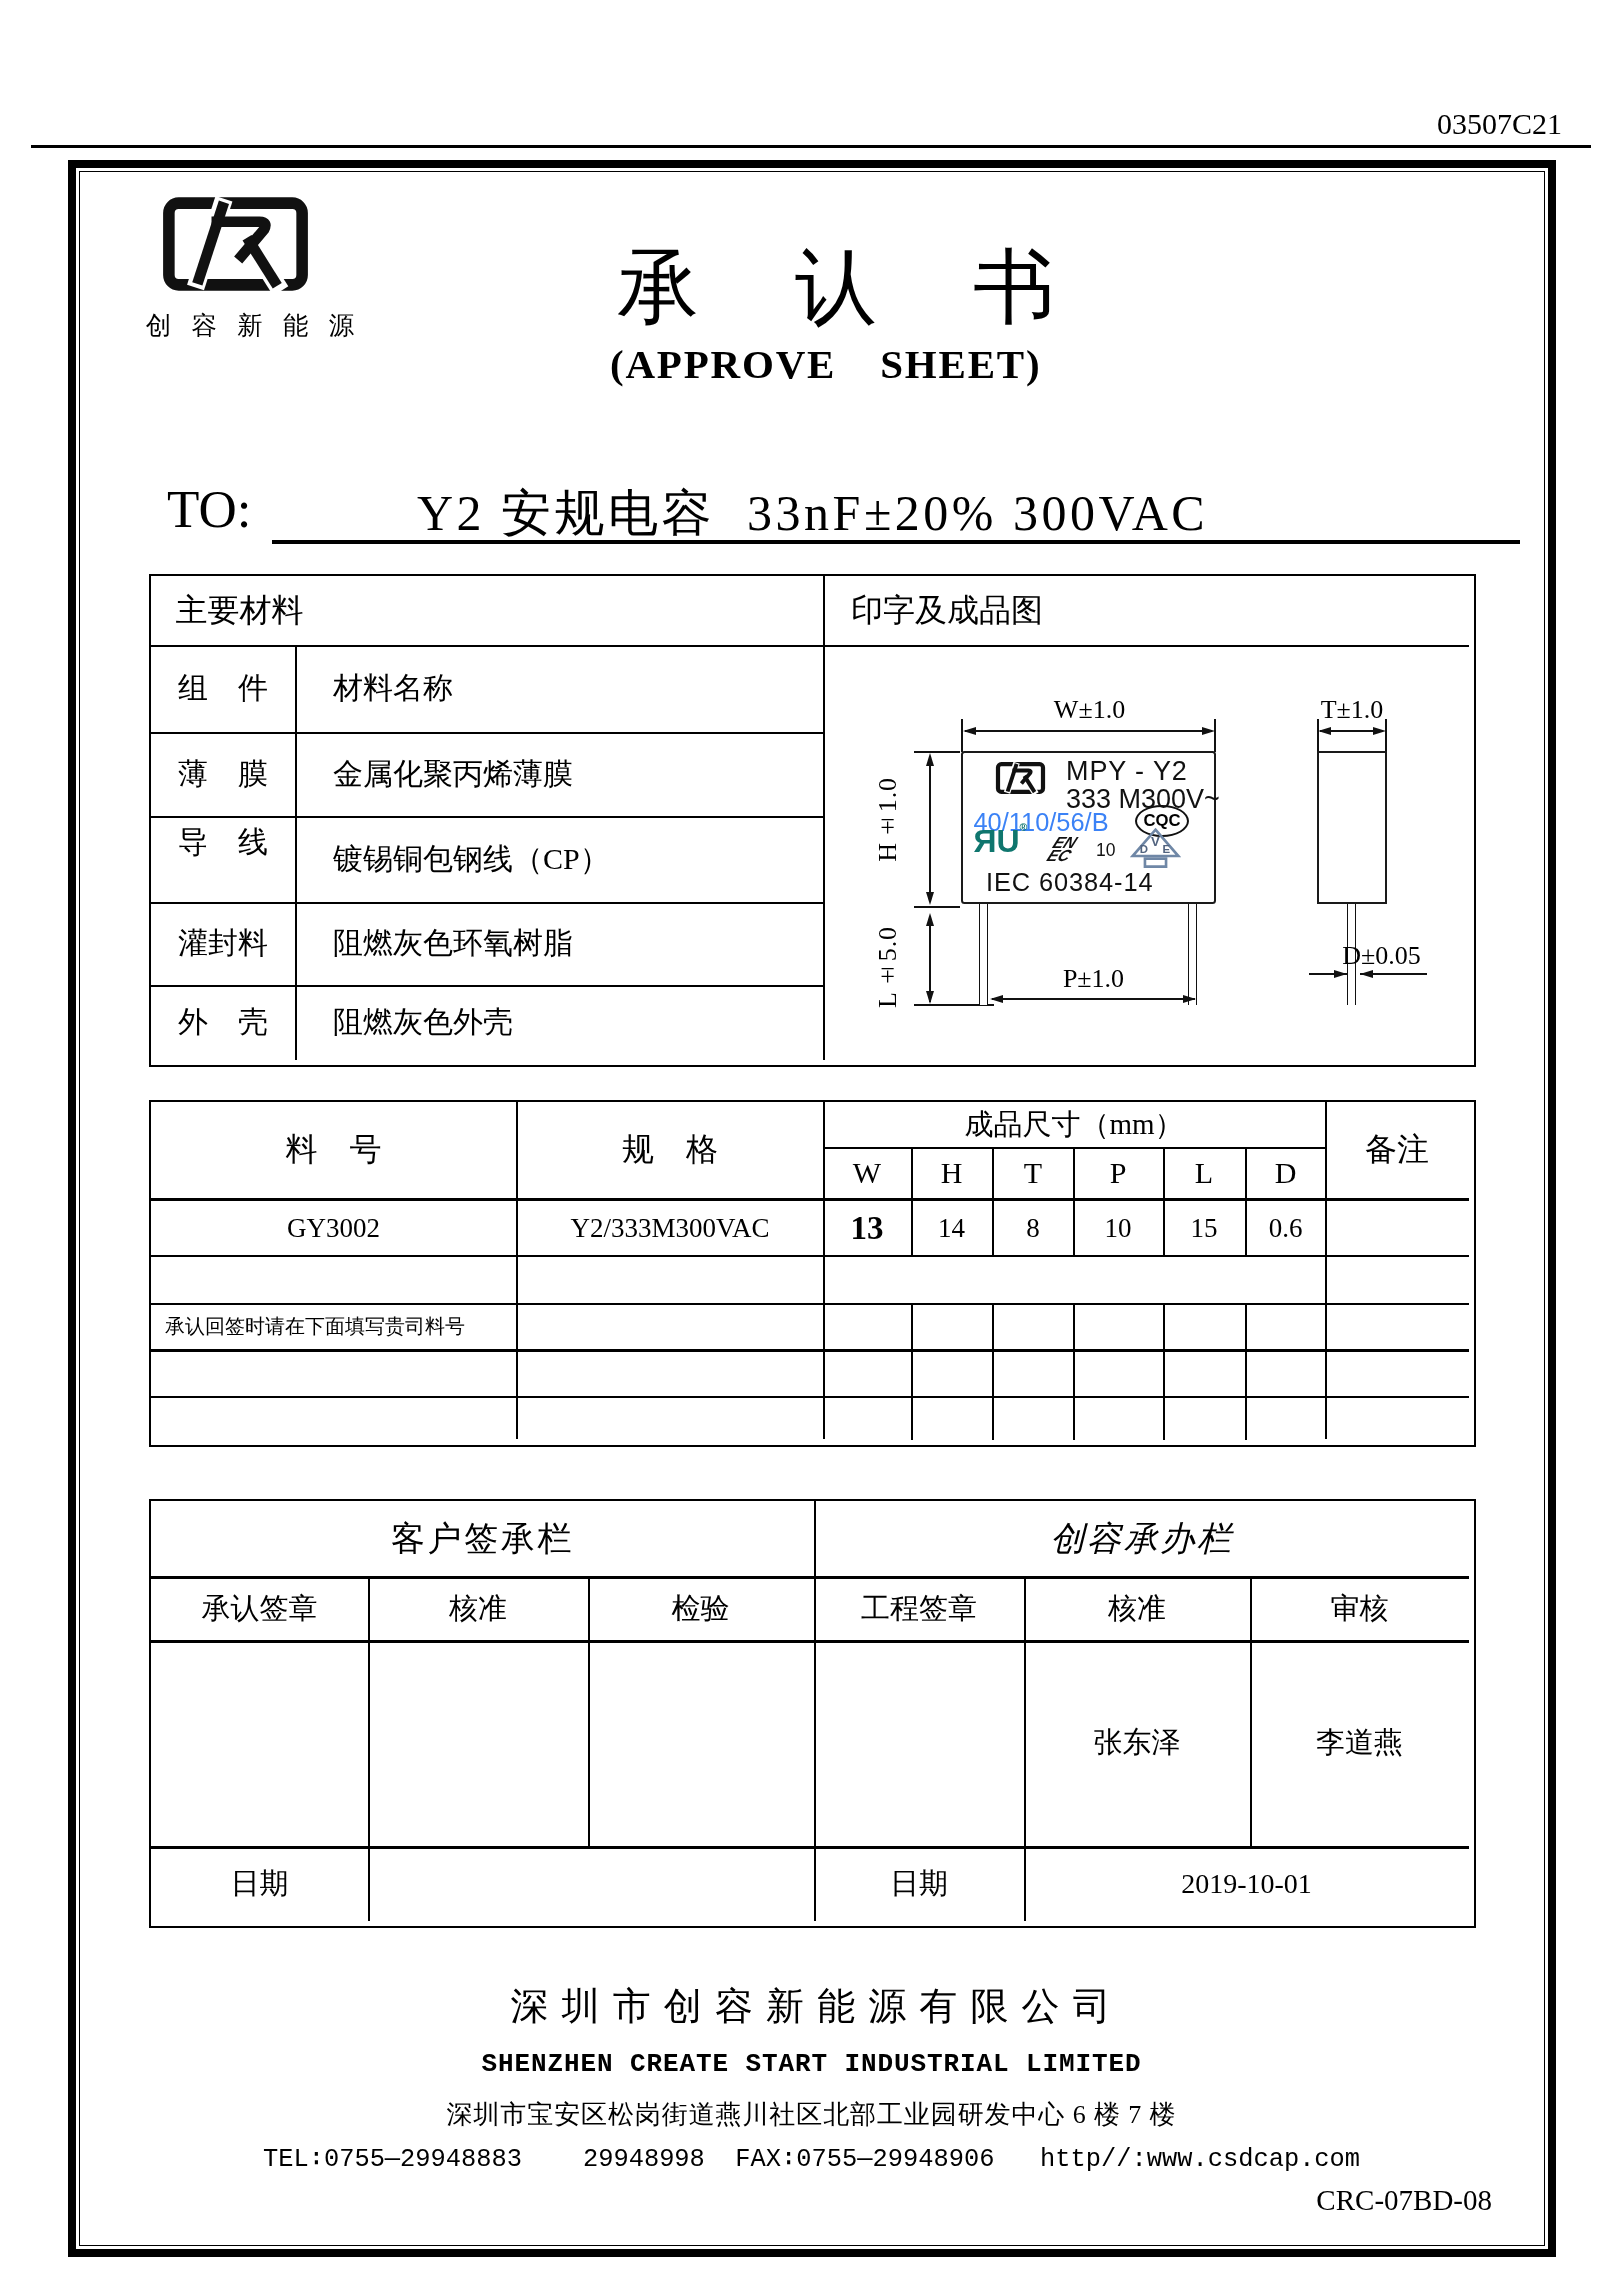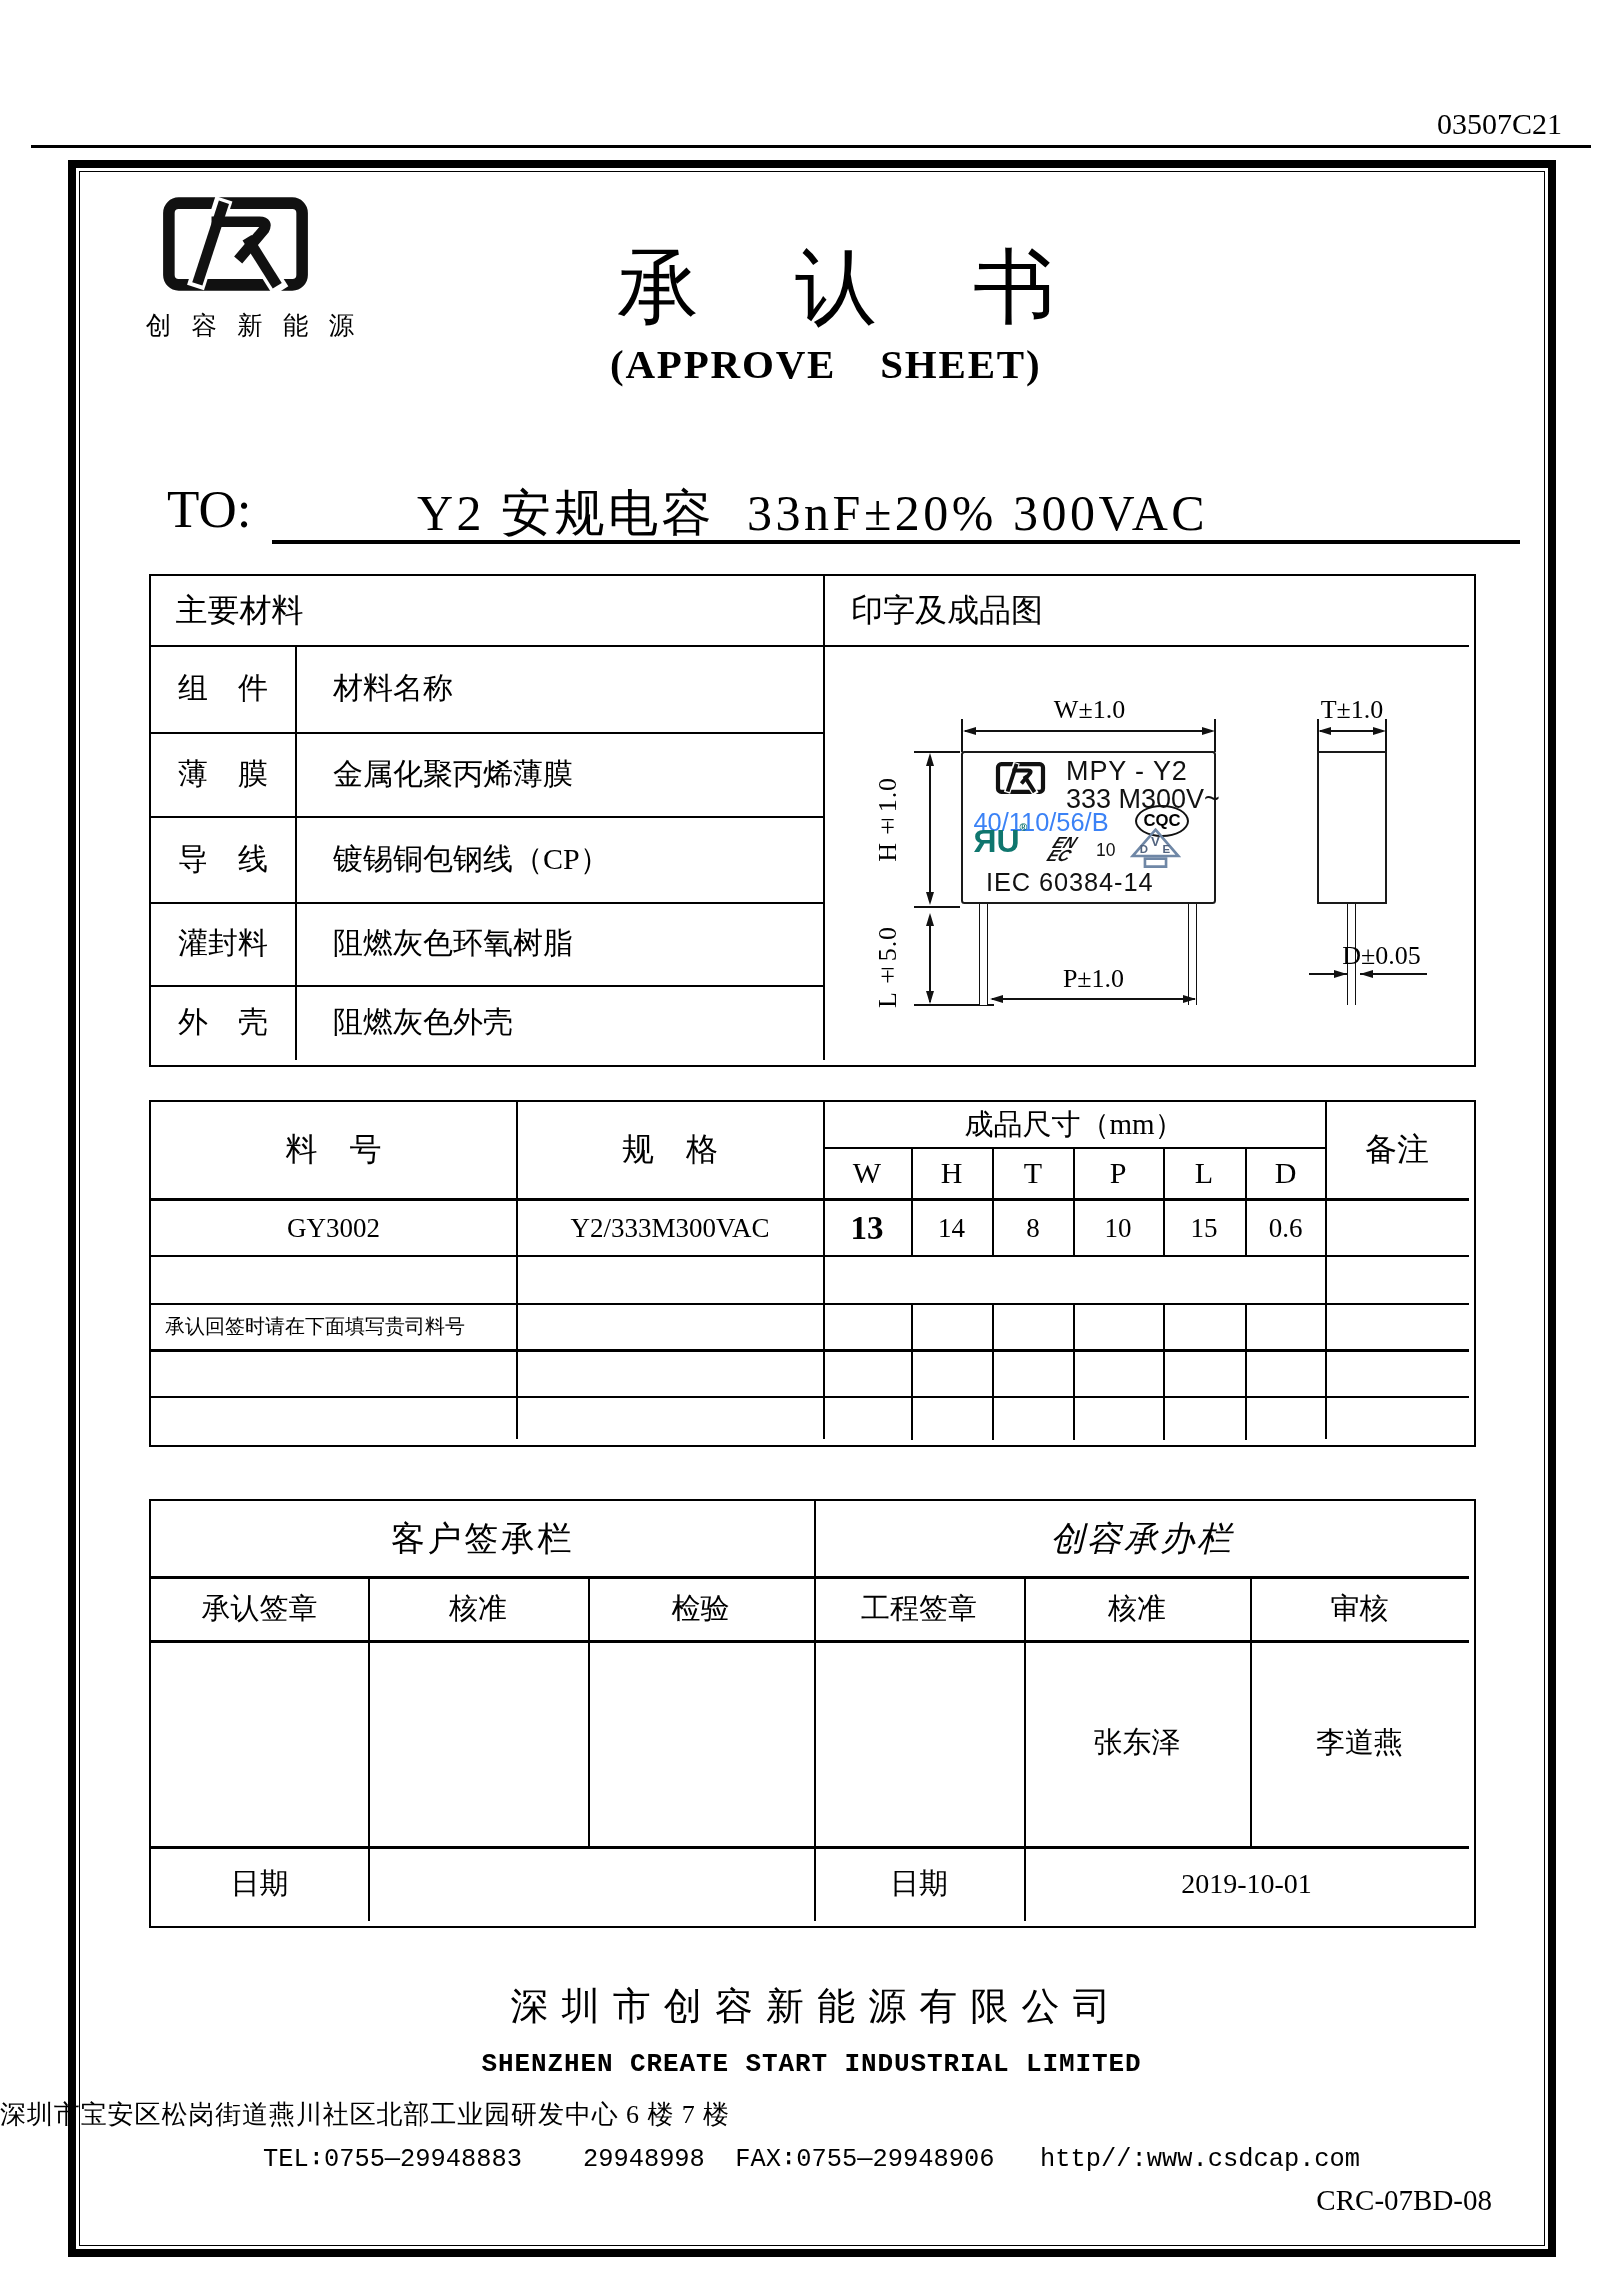--- a/index.html
+++ b/index.html
@@ -78,7 +78,7 @@
     <div class="abs serif cellL" style="left:182px; top:69px;  width:482px; height:87px; font-size:30px;">材料名称</div>
     <div class="abs serif cellC" style="left:0; top:156px; width:144px; height:84px; font-size:30px;">薄　膜</div>
     <div class="abs serif cellL" style="left:182px; top:156px; width:482px; height:84px; font-size:30px;">金属化聚丙烯薄膜</div>
-    <div class="abs serif cellC" style="left:0; top:240px; width:144px; height:86px; font-size:30px;">导　线</div>
+    <div class="abs serif cellC" style="left:0; top:223px; width:144px; height:86px; font-size:30px;">导　线</div>
     <div class="abs serif cellL" style="left:182px; top:240px; width:482px; height:86px; font-size:30px;">镀锡铜包钢线（CP）</div>
     <div class="abs serif cellC" style="left:0; top:326px; width:144px; height:83px; font-size:30px;">灌封料</div>
     <div class="abs serif cellL" style="left:182px; top:326px; width:482px; height:83px; font-size:30px;">阻燃灰色环氧树脂</div>

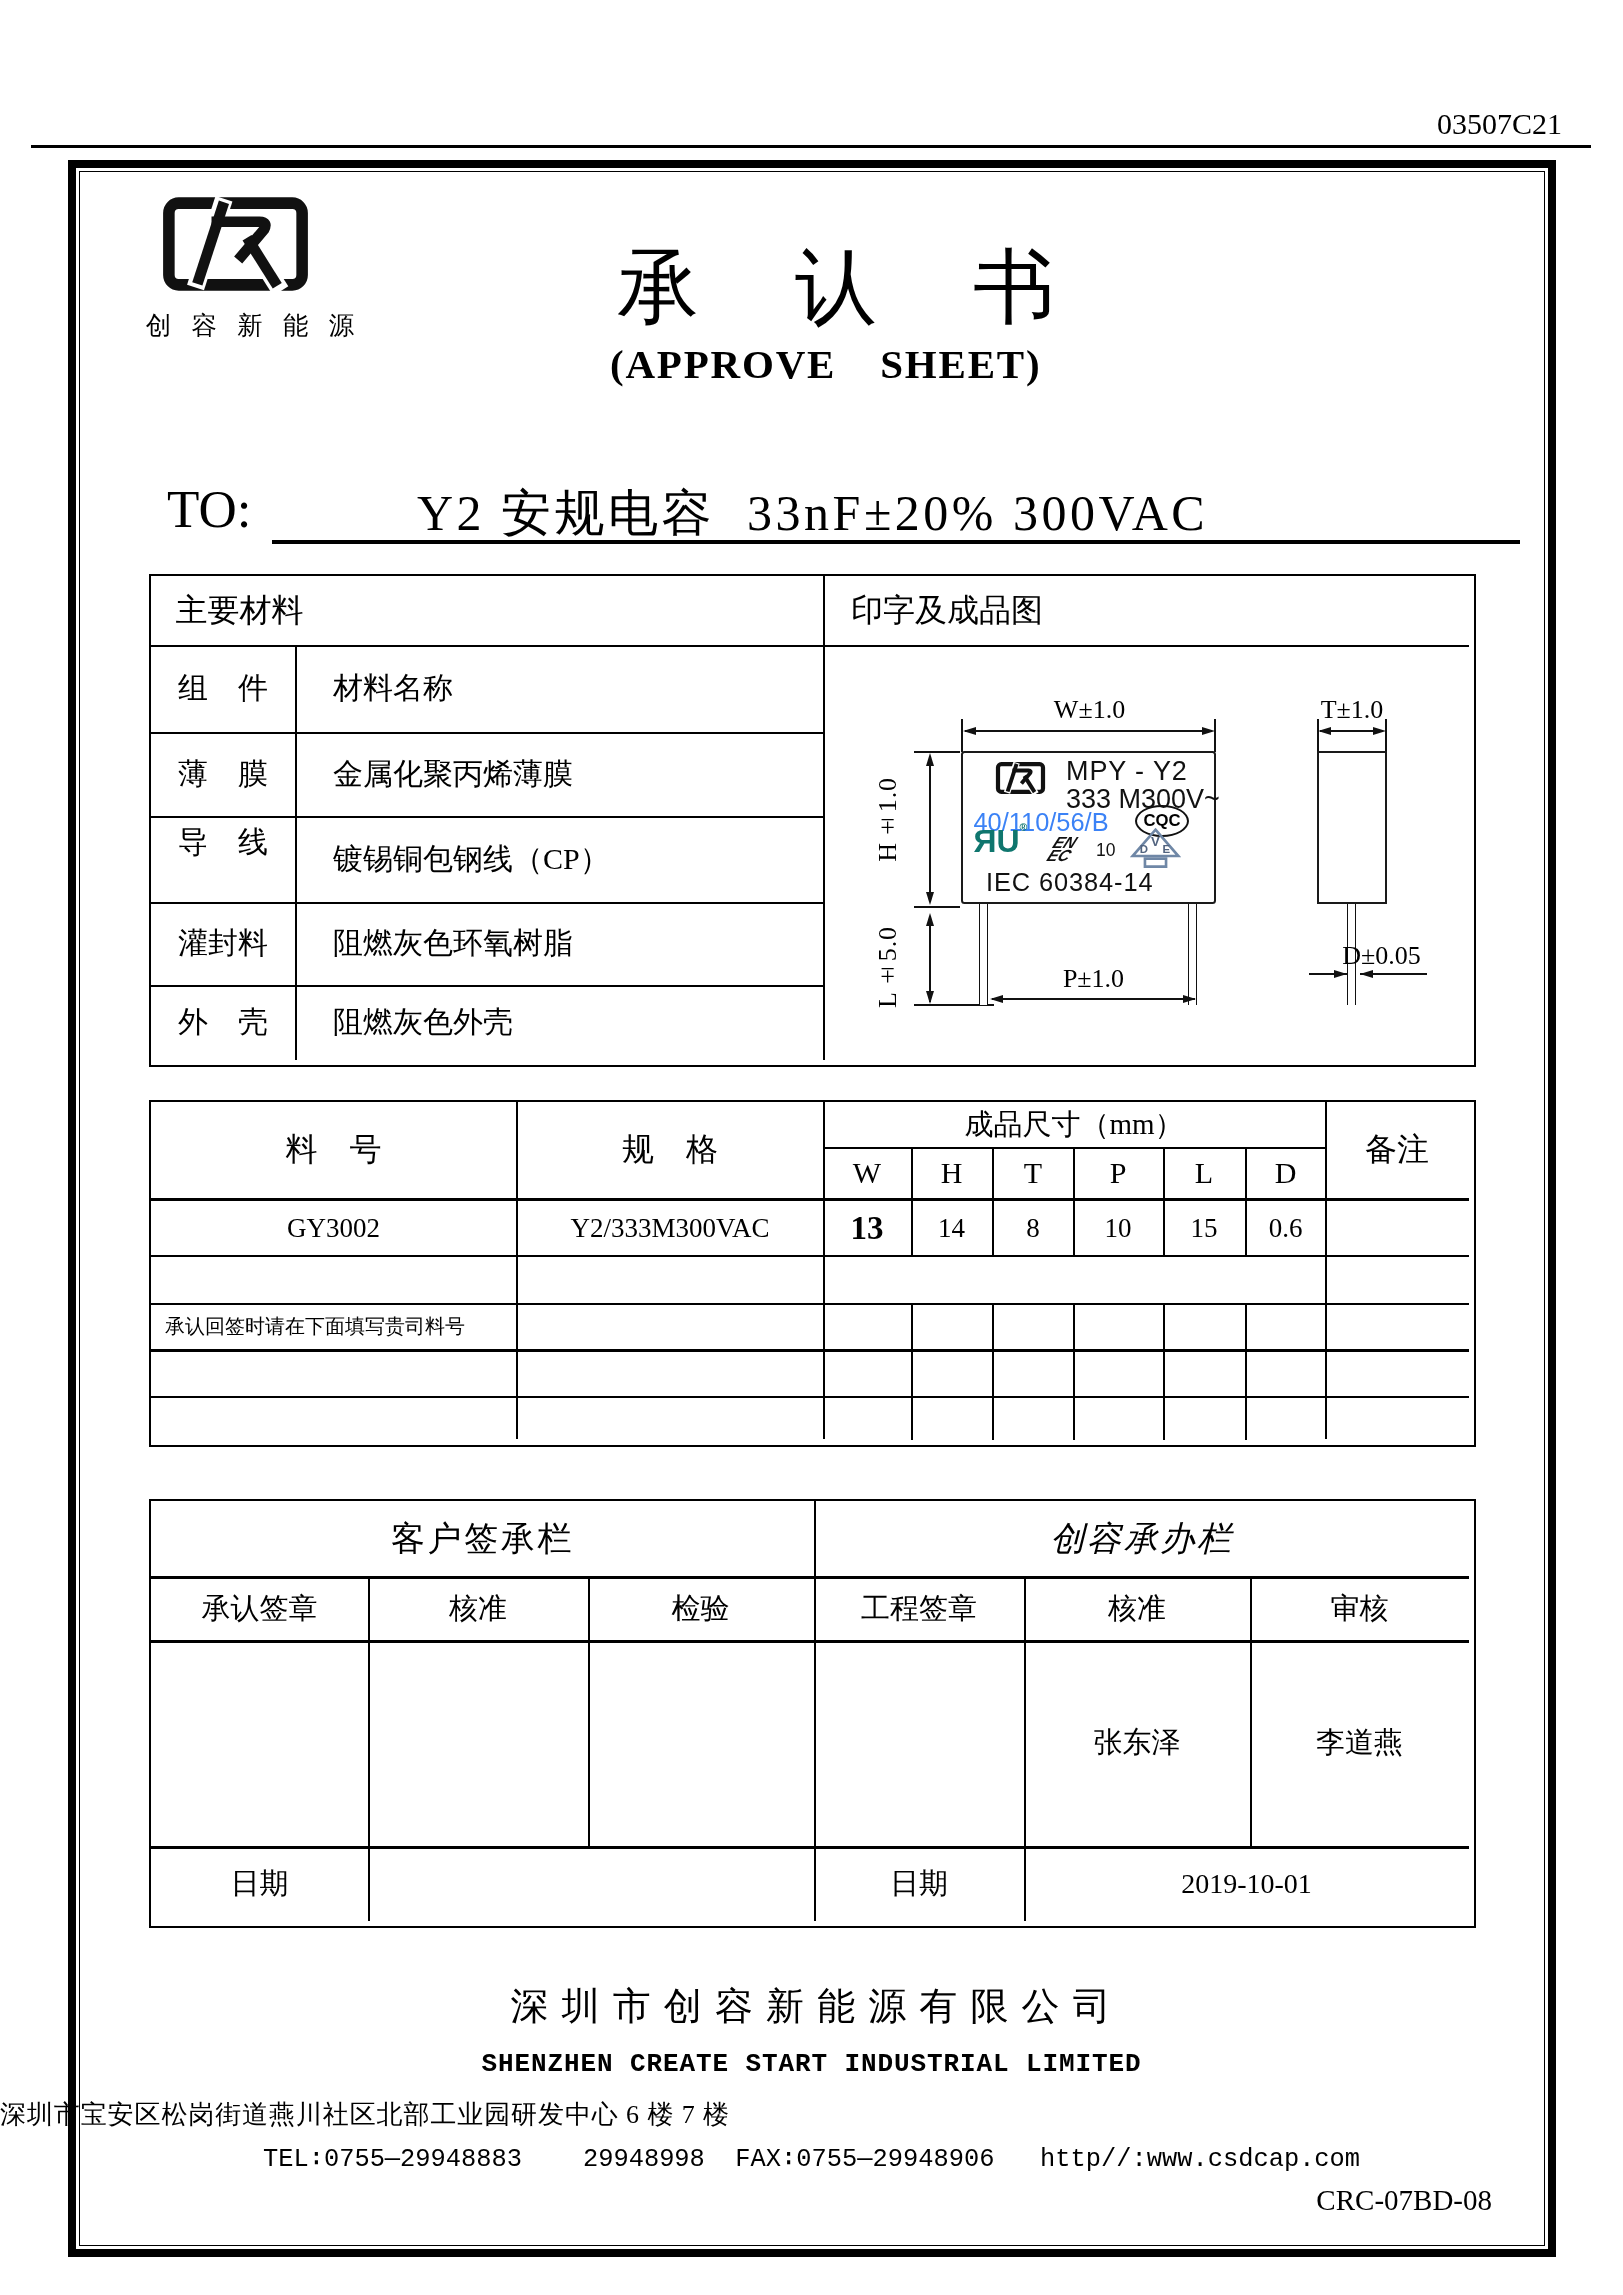--- a/index.html
+++ b/index.html
@@ -251,7 +251,7 @@
 
   <div class="abs serif nowrap" style="left:0; top:1981px; width:1623px; text-align:center; font-size:38px; letter-spacing:1.8px;">深 圳 市 创 容 新 能 源 有 限 公 司</div>
   <div class="abs mono nowrap" style="left:0; top:2049px; width:1623px; text-align:center; font-size:26px; font-weight:700; letter-spacing:0.9px;">SHENZHEN CREATE START INDUSTRIAL LIMITED</div>
-  <div class="abs serif nowrap" style="left:0; top:2097px; width:1623px; font-size:26px; letter-spacing:0.9px;">深圳市宝安区松岗街道燕川社区北部工业园研发中心 6 楼 7 楼</div>
+  <div class="abs serif nowrap" style="left:0; top:2097px; width:1623px; text-align:center; font-size:26px; letter-spacing:0.9px;">深圳市宝安区松岗街道燕川社区北部工业园研发中心 6 楼 7 楼</div>
   <div class="abs mono pre" style="left:0; top:2142px; width:1623px; text-align:center; font-size:25.4px;">TEL∶0755—29948883    29948998  FAX∶0755—29948906   http//:www.csdcap.com</div>
   <div class="abs serif" style="top:2184px; right:131px; font-size:29px;">CRC-07BD-08</div>
 

